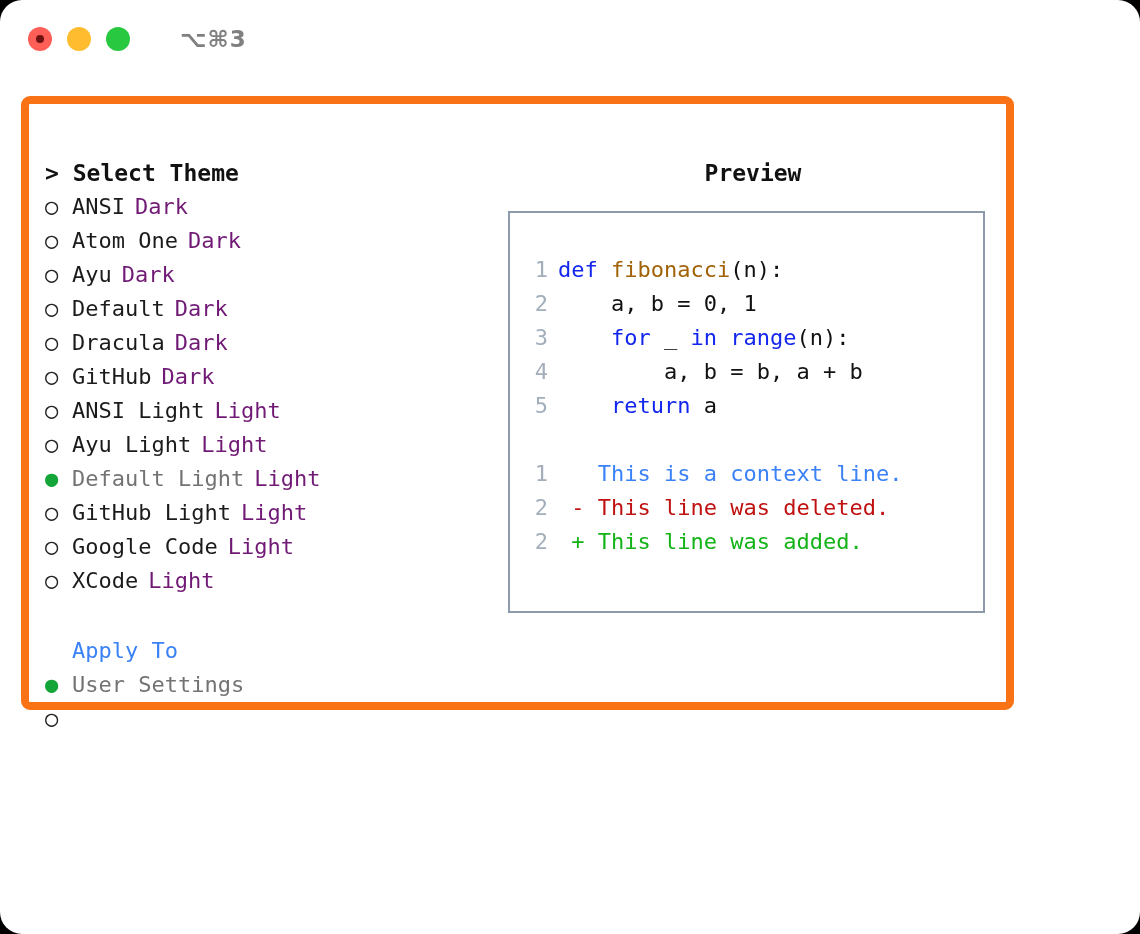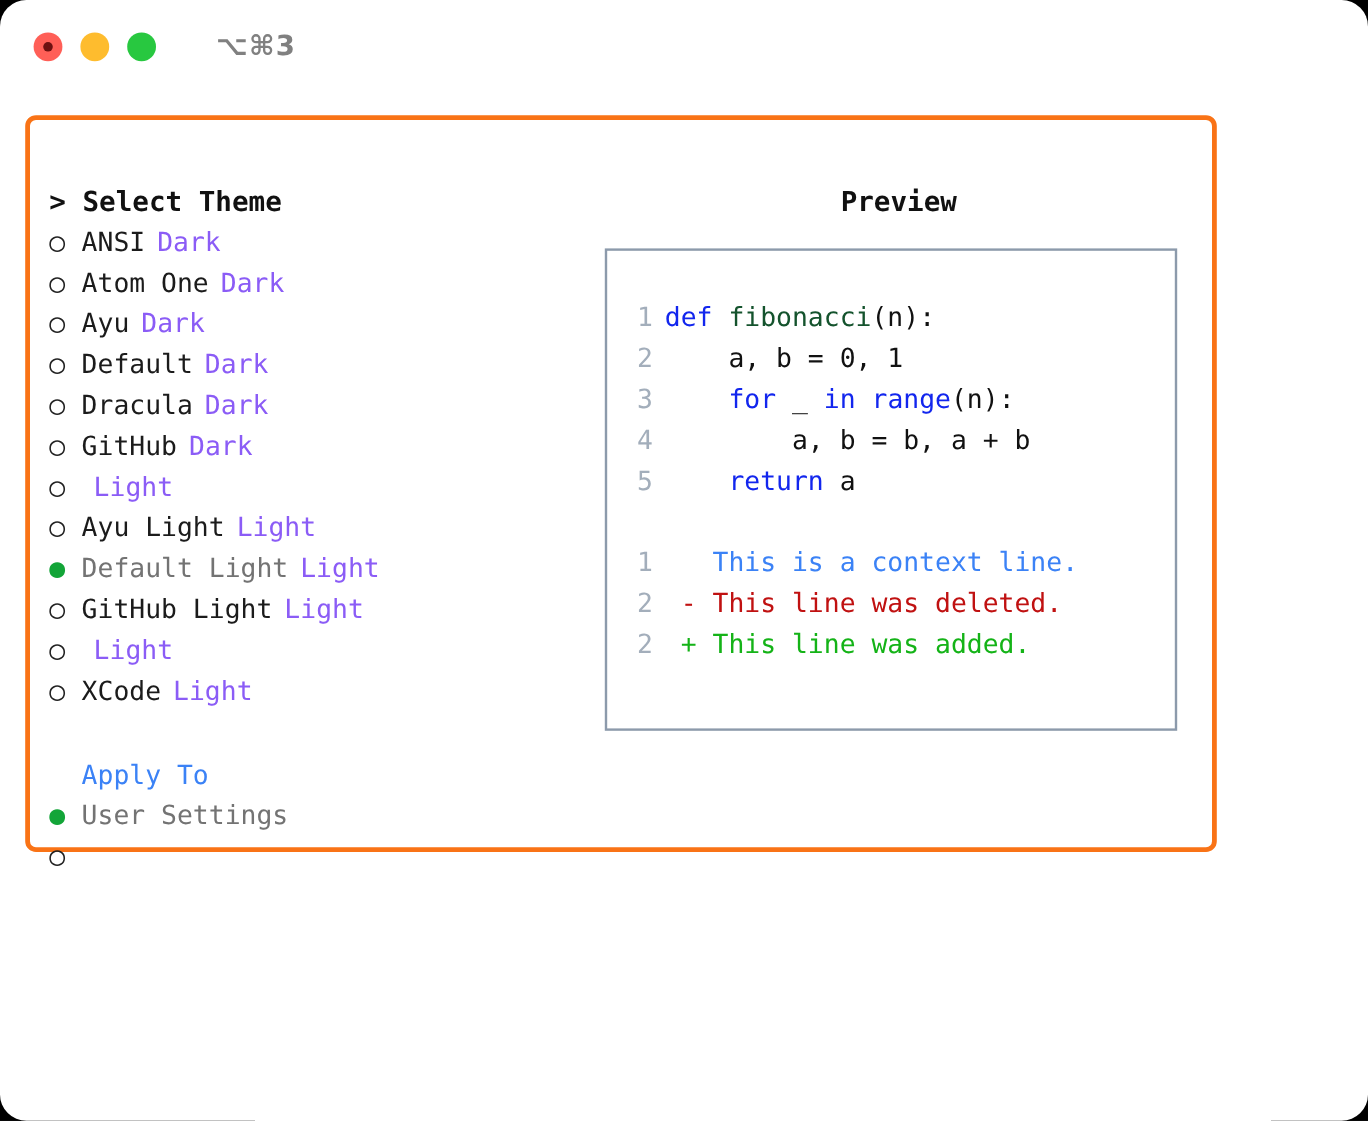--- a/index.html
+++ b/index.html
@@ -78,7 +78,7 @@
     top: 96px;
     width: 993px;
     height: 614px;
-    border: 4px solid #f97316;
+    border: 8px solid #f97316;
     border-radius: 9px;
     box-sizing: border-box;
     background: #ffffff;

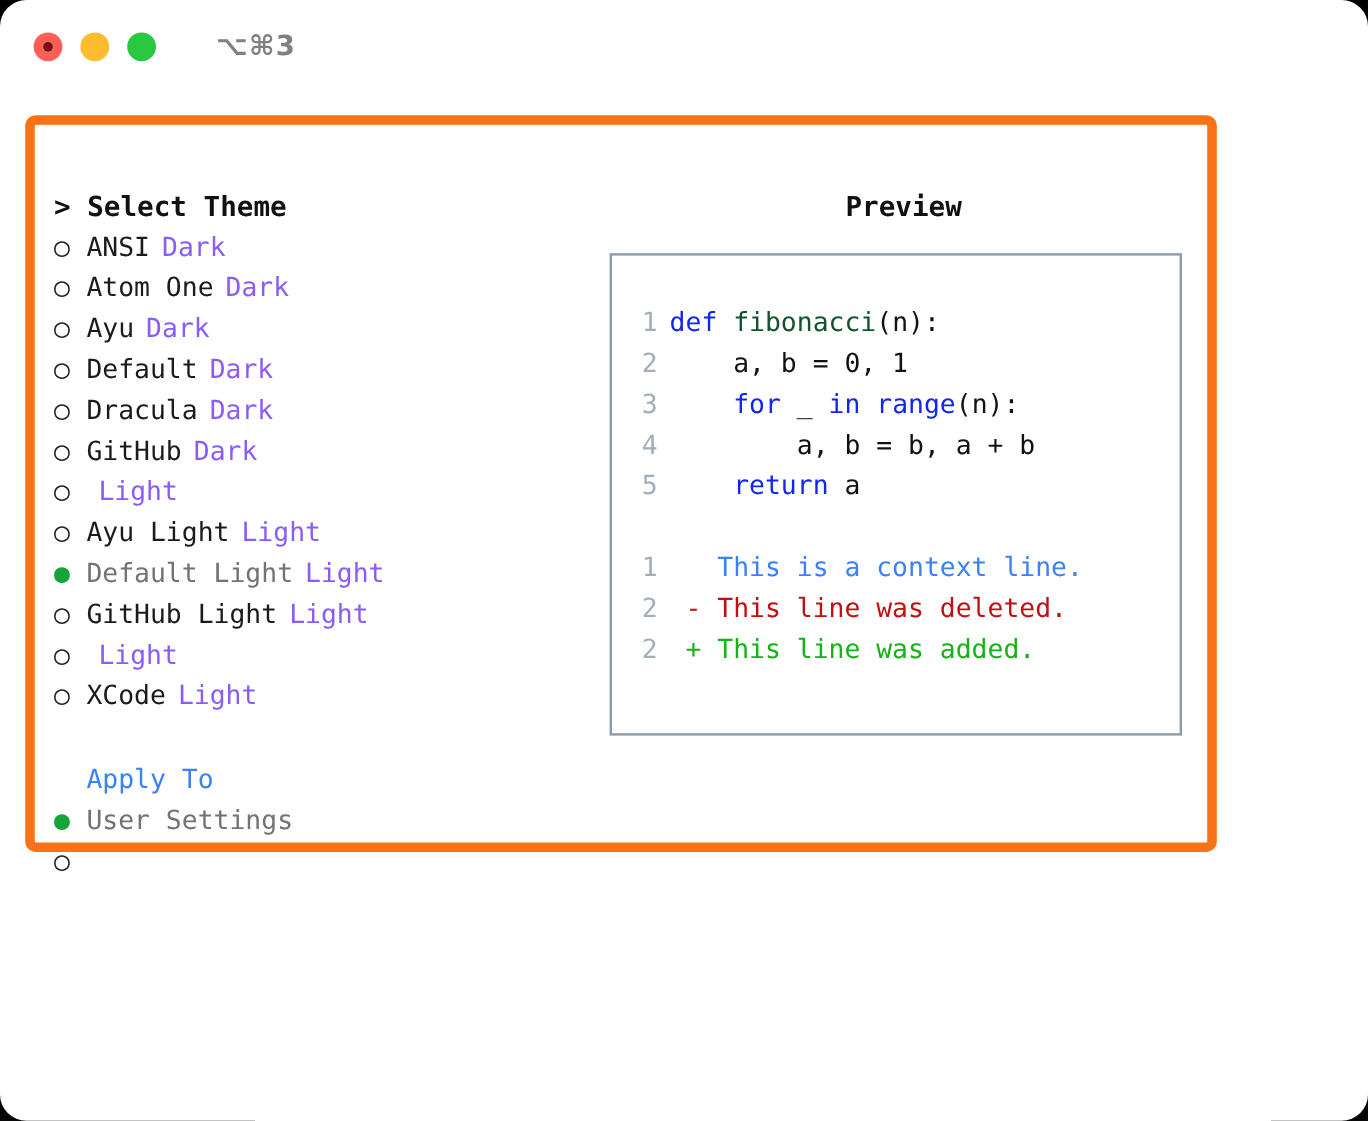--- a/index.html
+++ b/index.html
@@ -126,7 +126,7 @@
   .opt-label { color: #1b1b1b; text-align: center; }
   .opt-row.selected .opt-label { color: #737373; }
   .opt-tag {
-    color: #8b5cf6;
+    color: #701a75;
     margin-left: 10px;
   }
 

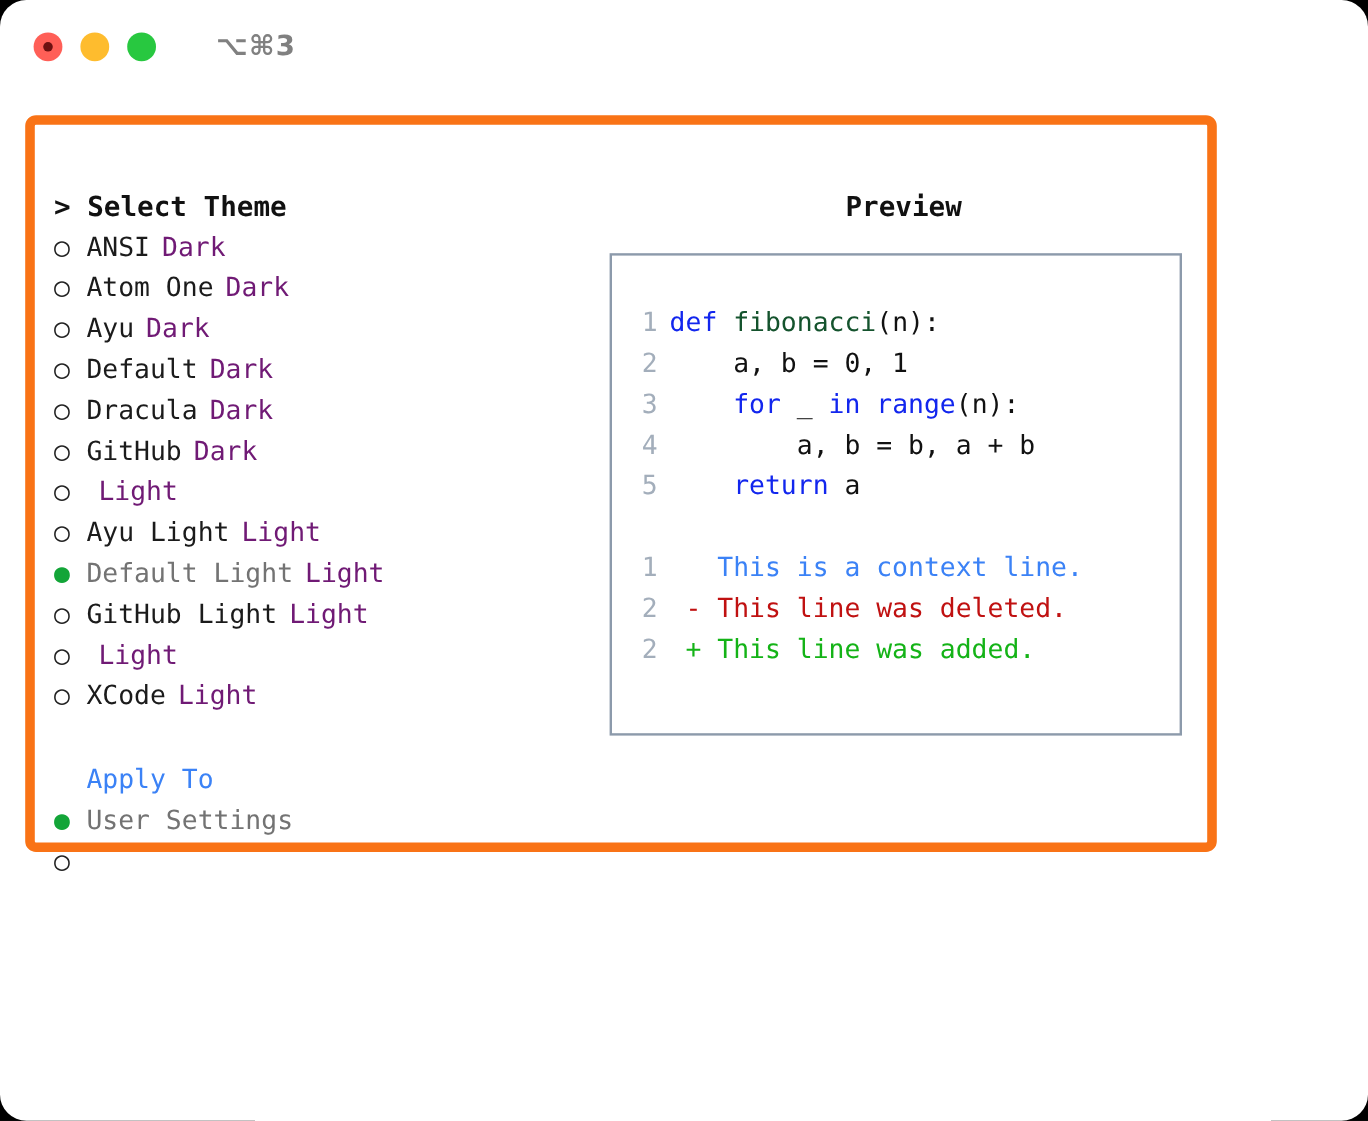--- a/index.html
+++ b/index.html
@@ -186,7 +186,7 @@
   .blank-line { height: 34px; }
 
   .tok-kw   { color: #1226ee; }
-  .tok-fn   { color: #14532d; }
+  .tok-fn   { color: #a16207; }
   .tok-txt  { color: #111111; }
   .tok-ctx  { color: #3b82f6; }
   .tok-del  { color: #c01111; }

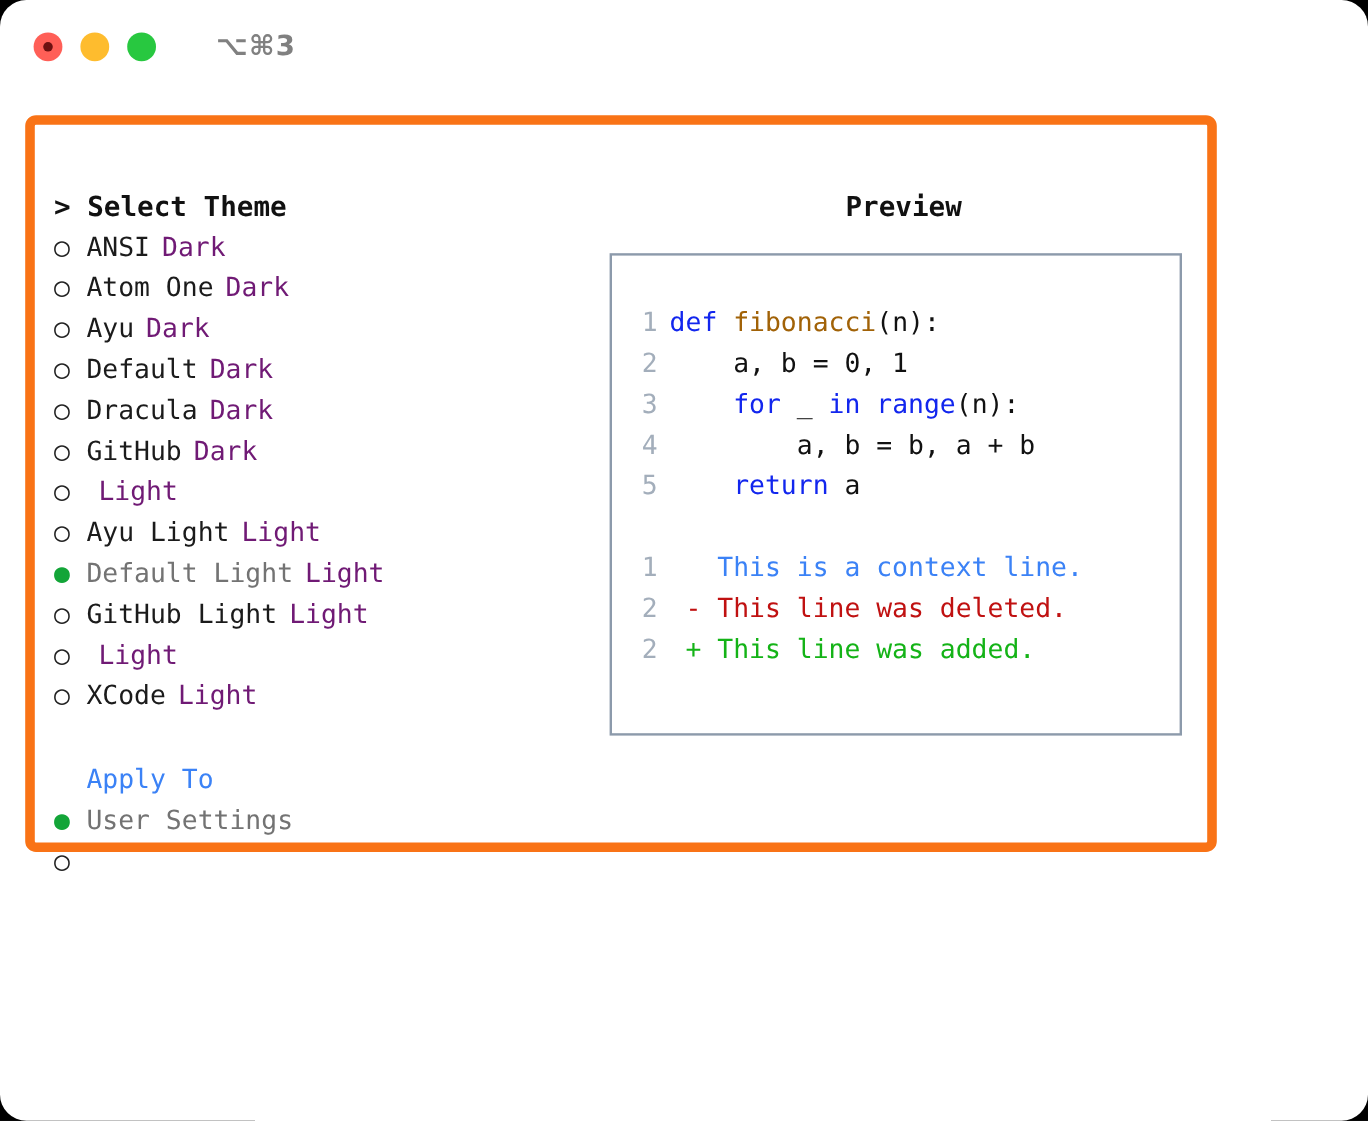--- a/index.html
+++ b/index.html
@@ -243,6 +243,7 @@
       </div>
       <div class="opt-row">
         <span class="marker">○</span>
+        <span class="opt-label">ANSI Light</span>
         <span class="opt-tag">Light</span>
       </div>
       <div class="opt-row">

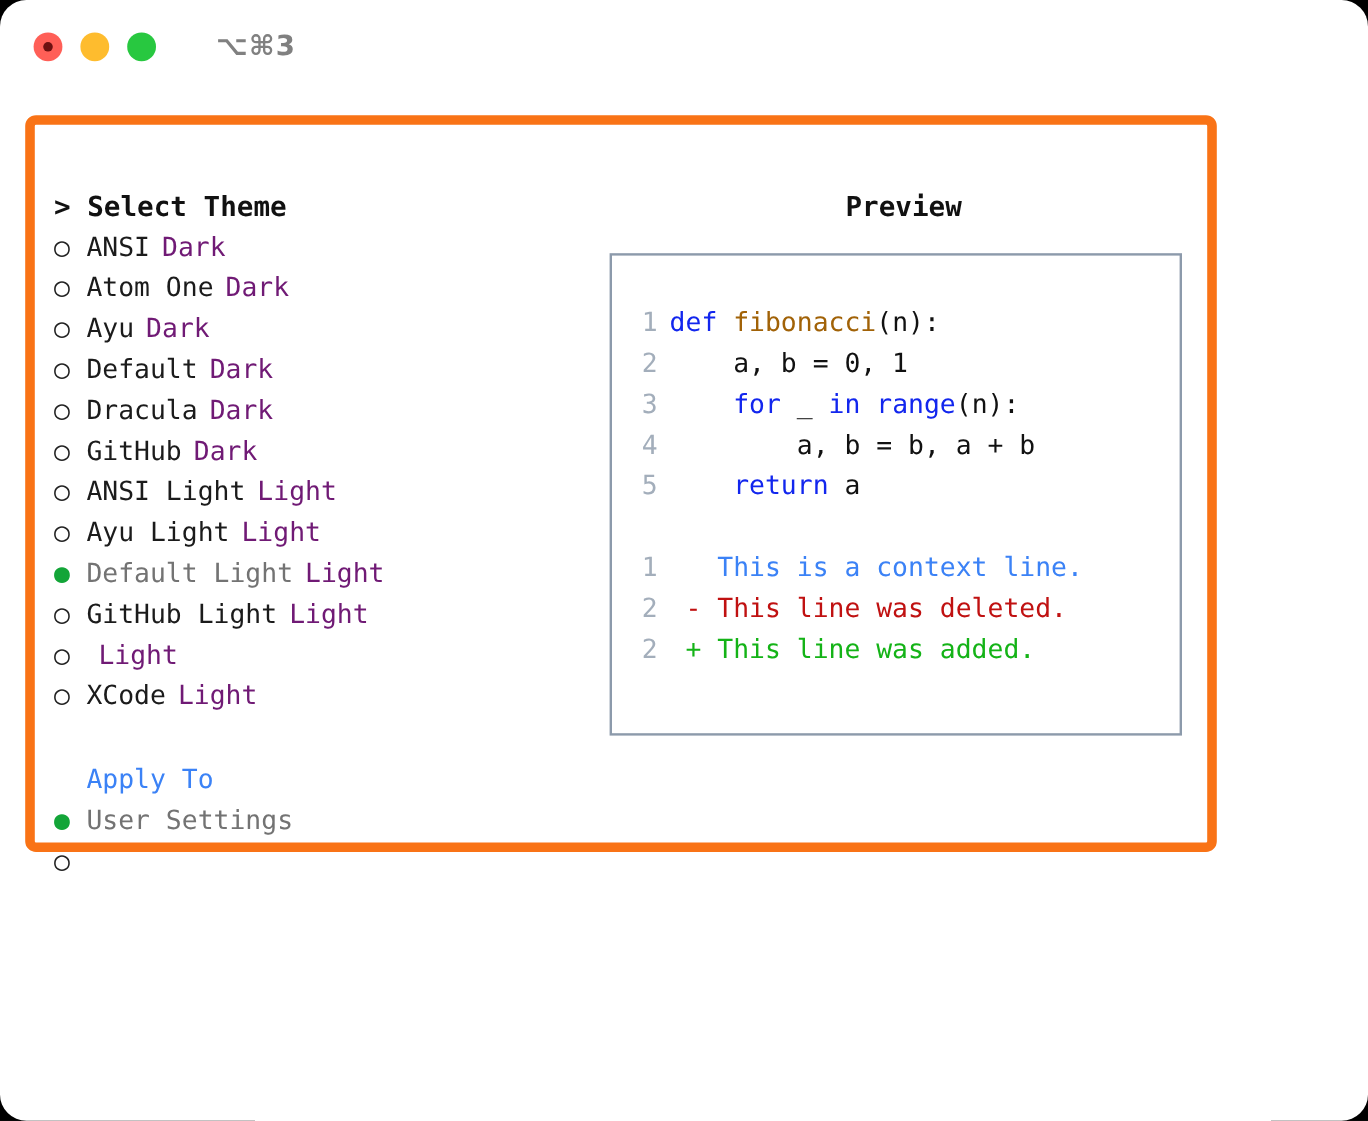--- a/index.html
+++ b/index.html
@@ -263,6 +263,7 @@
       </div>
       <div class="opt-row">
         <span class="marker">○</span>
+        <span class="opt-label">Google Code</span>
         <span class="opt-tag">Light</span>
       </div>
       <div class="opt-row">

